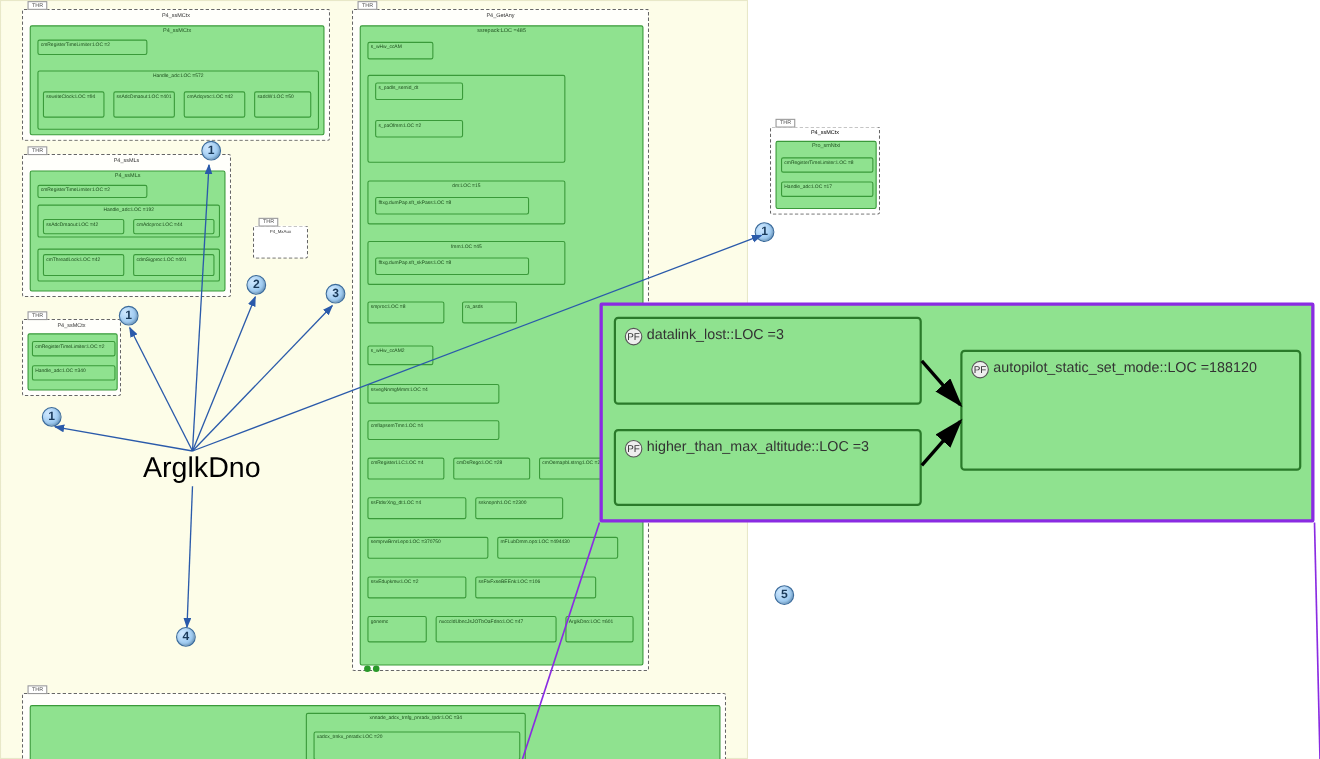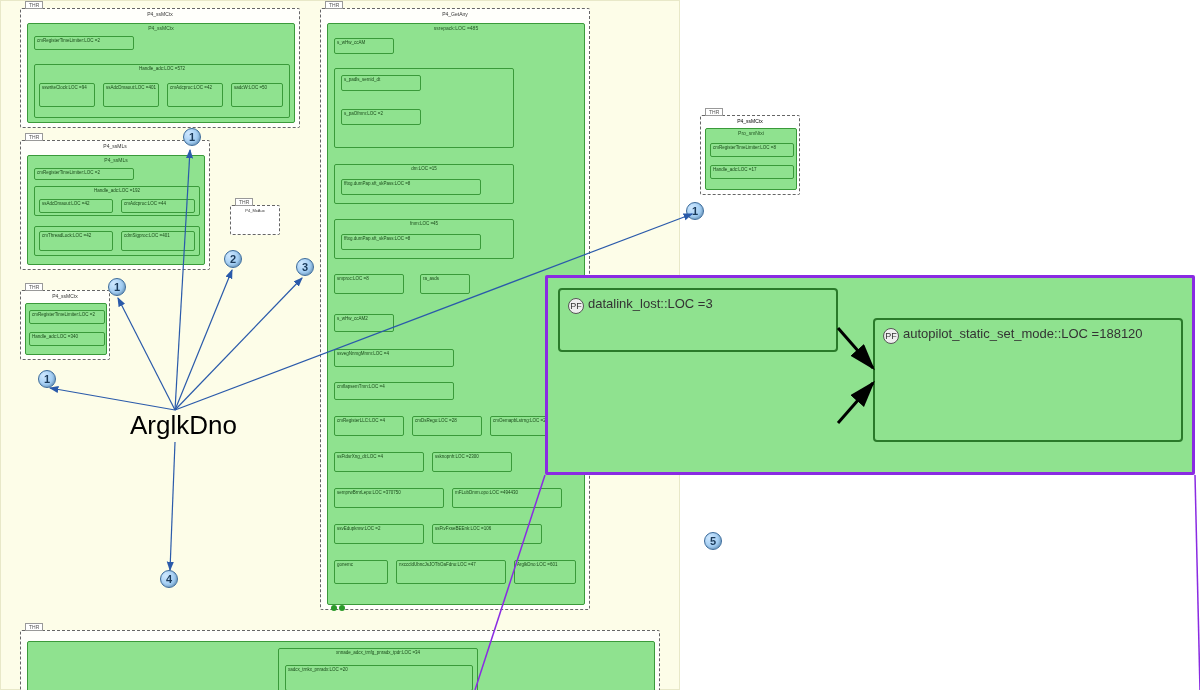--- a/index.html
+++ b/index.html
@@ -377,7 +377,7 @@
   </div>
 
 <div class="detail">
-  <div class="detail-box" style="left:10px; top:10px; width:280px; height:64px;">
+  <div class="detail-box" style="left:10px; top:10px; width:280px; height:80px;">
     <span class="pf">PF</span><span>datalink_lost::LOC =3</span>
   </div>
   <div class="detail-box" style="left:325px; top:40px; width:310px; height:124px;">

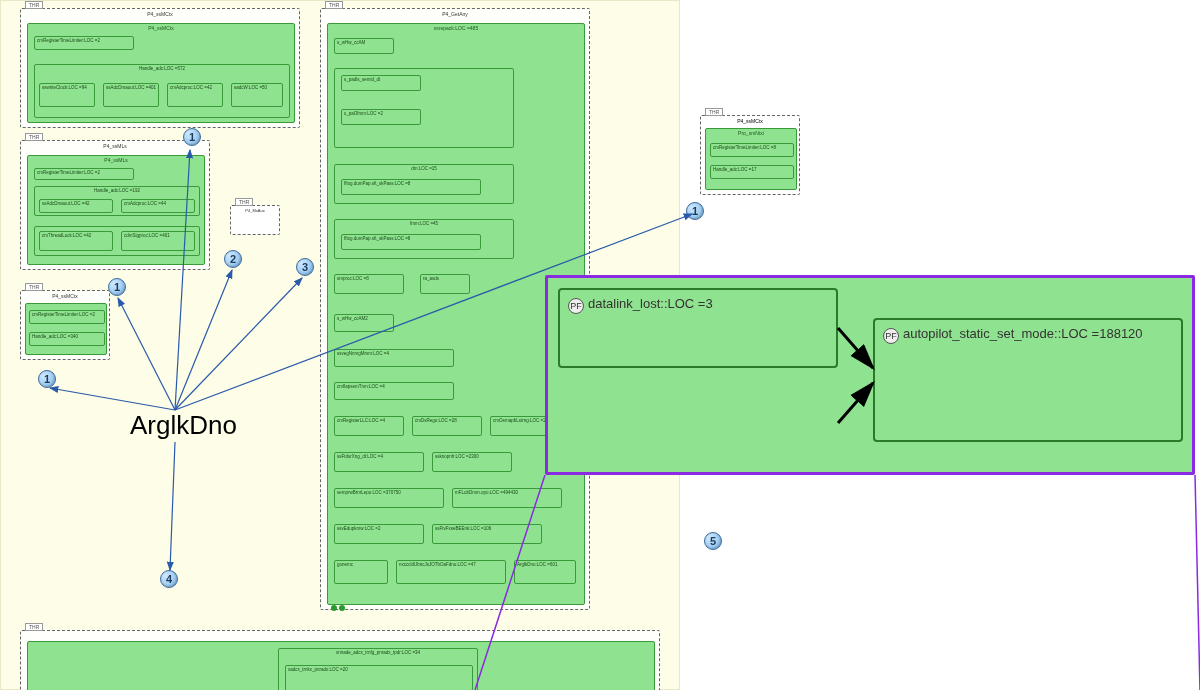--- a/index.html
+++ b/index.html
@@ -380,7 +380,7 @@
   <div class="detail-box" style="left:10px; top:10px; width:280px; height:80px;">
     <span class="pf">PF</span><span>datalink_lost::LOC =3</span>
   </div>
-  <div class="detail-box" style="left:325px; top:40px; width:310px; height:124px;">
+  <div class="detail-box" style="left:325px; top:40px; width:310px; height:110px;">
     <span class="pf">PF</span><span>autopilot_static_set_mode::LOC =188120</span>
   </div>
   <svg class="overlay" width="650" height="200">

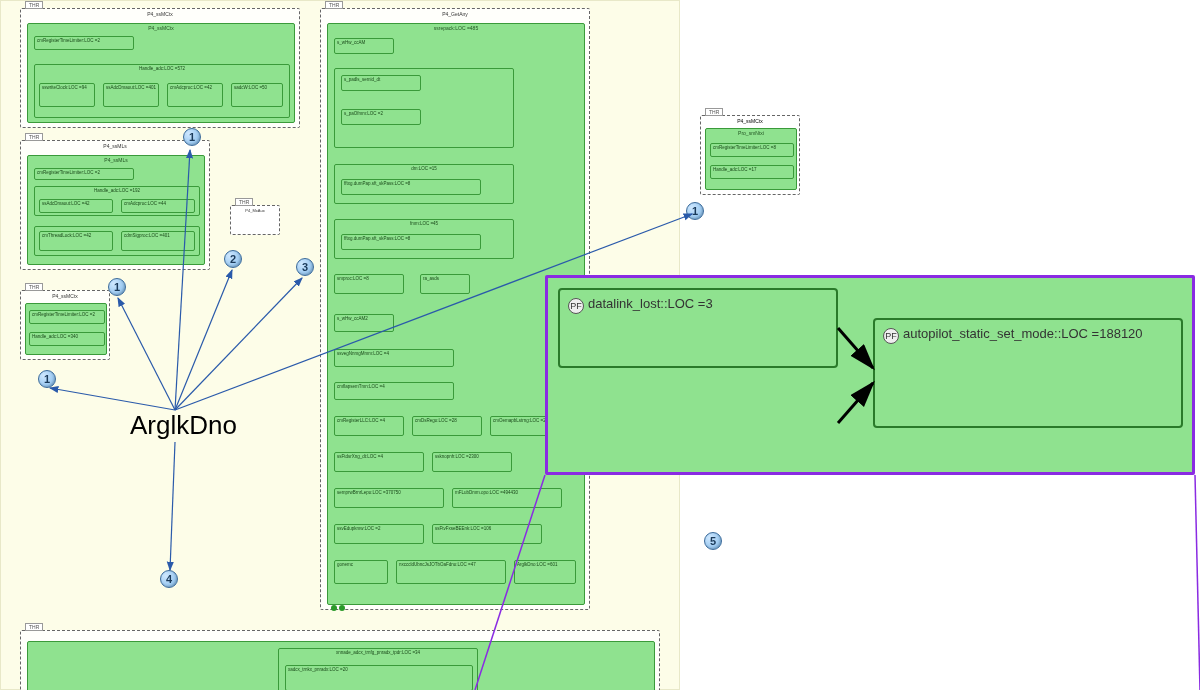--- a/index.html
+++ b/index.html
@@ -380,6 +380,9 @@
   <div class="detail-box" style="left:10px; top:10px; width:280px; height:80px;">
     <span class="pf">PF</span><span>datalink_lost::LOC =3</span>
   </div>
+  <div class="detail-box" style="left:10px; top:112px; width:280px; height:70px;">
+    <span class="pf">PF</span><span>higher_than_max_altitude::LOC =3</span>
+  </div>
   <div class="detail-box" style="left:325px; top:40px; width:310px; height:110px;">
     <span class="pf">PF</span><span>autopilot_static_set_mode::LOC =188120</span>
   </div>

